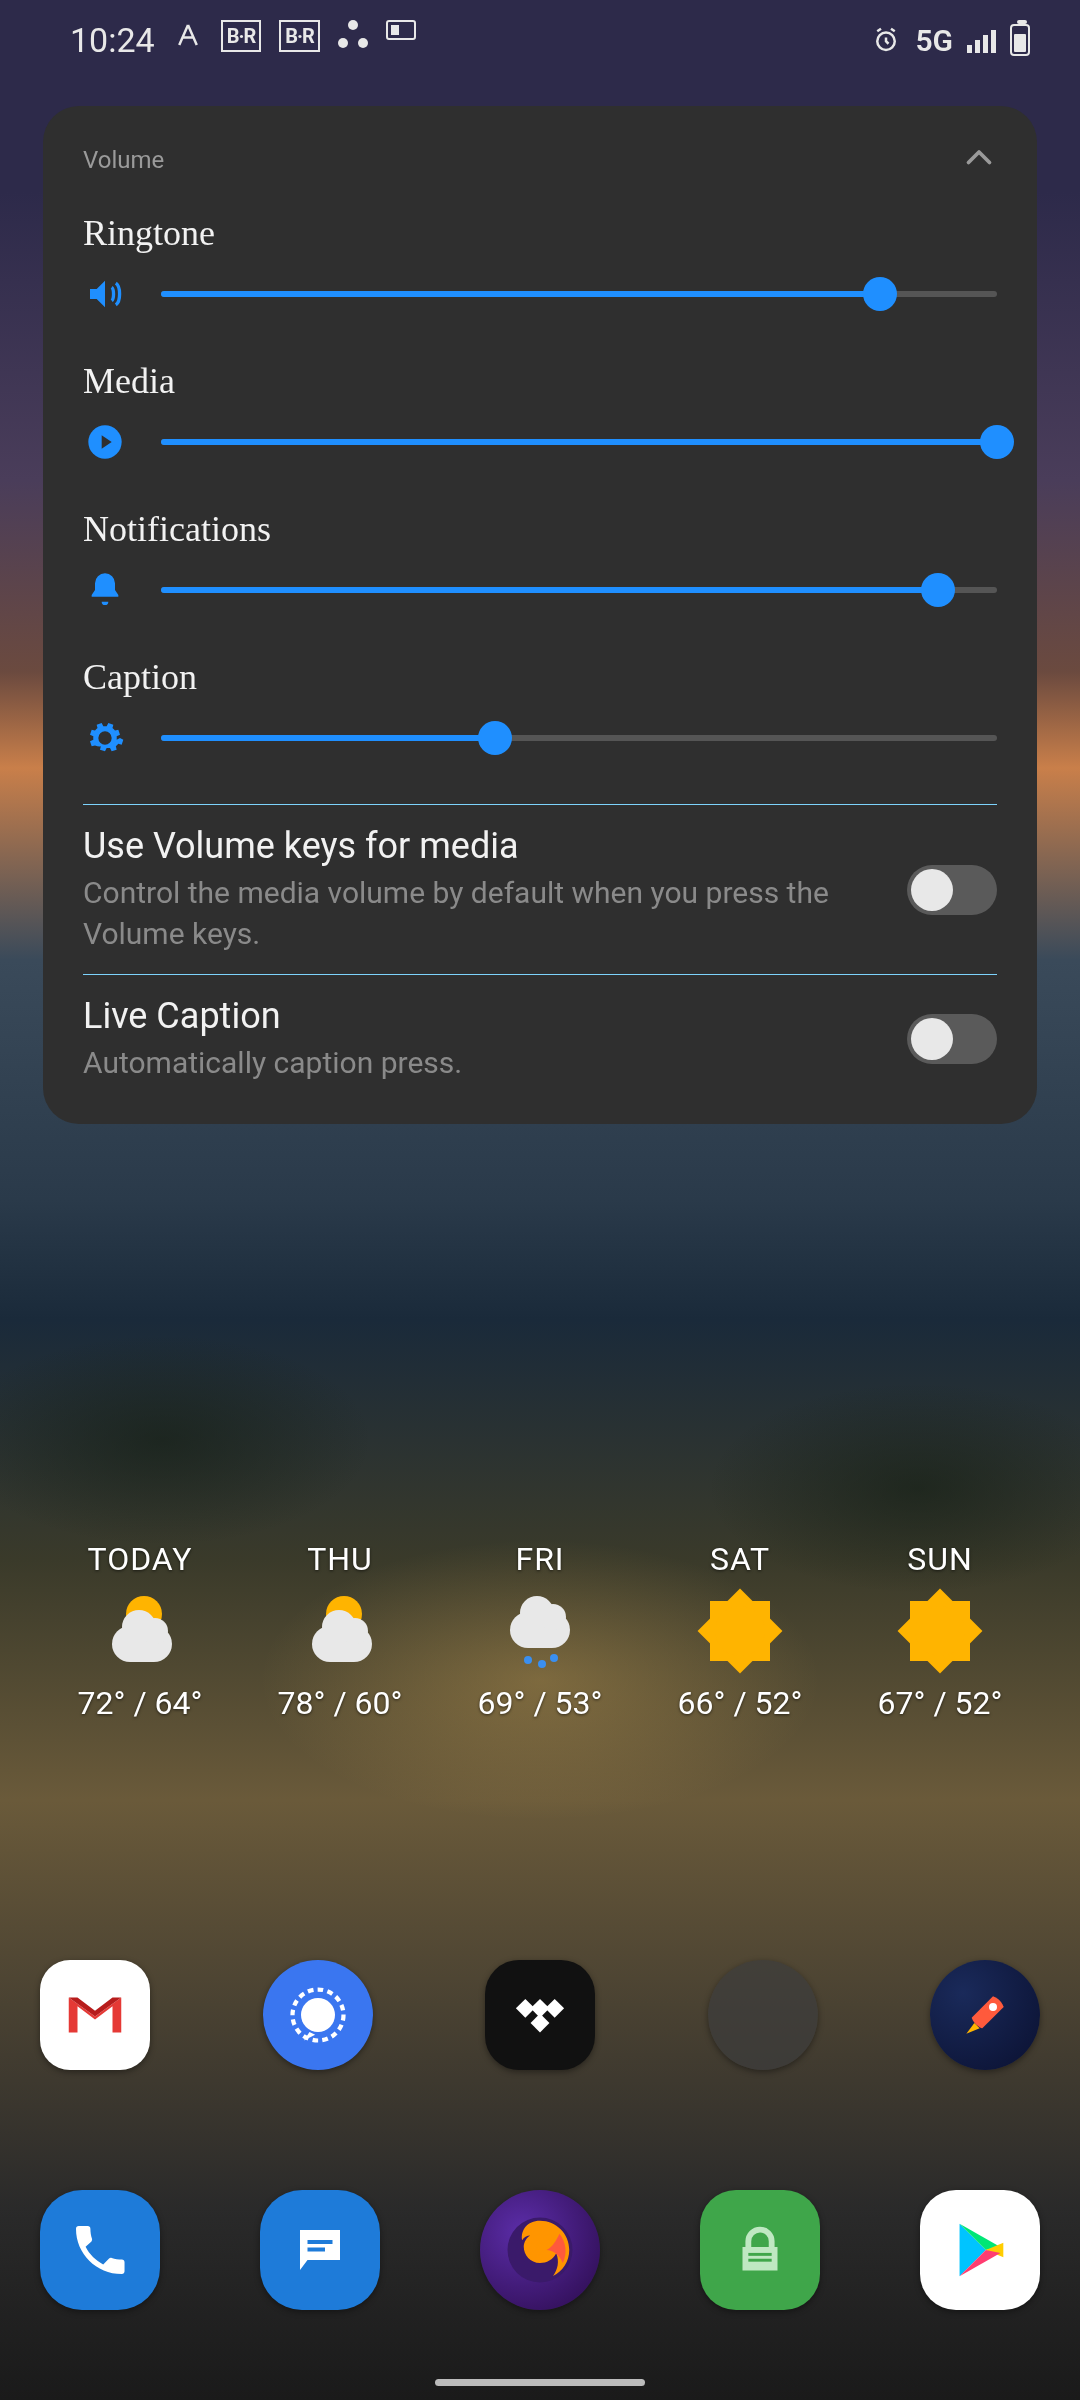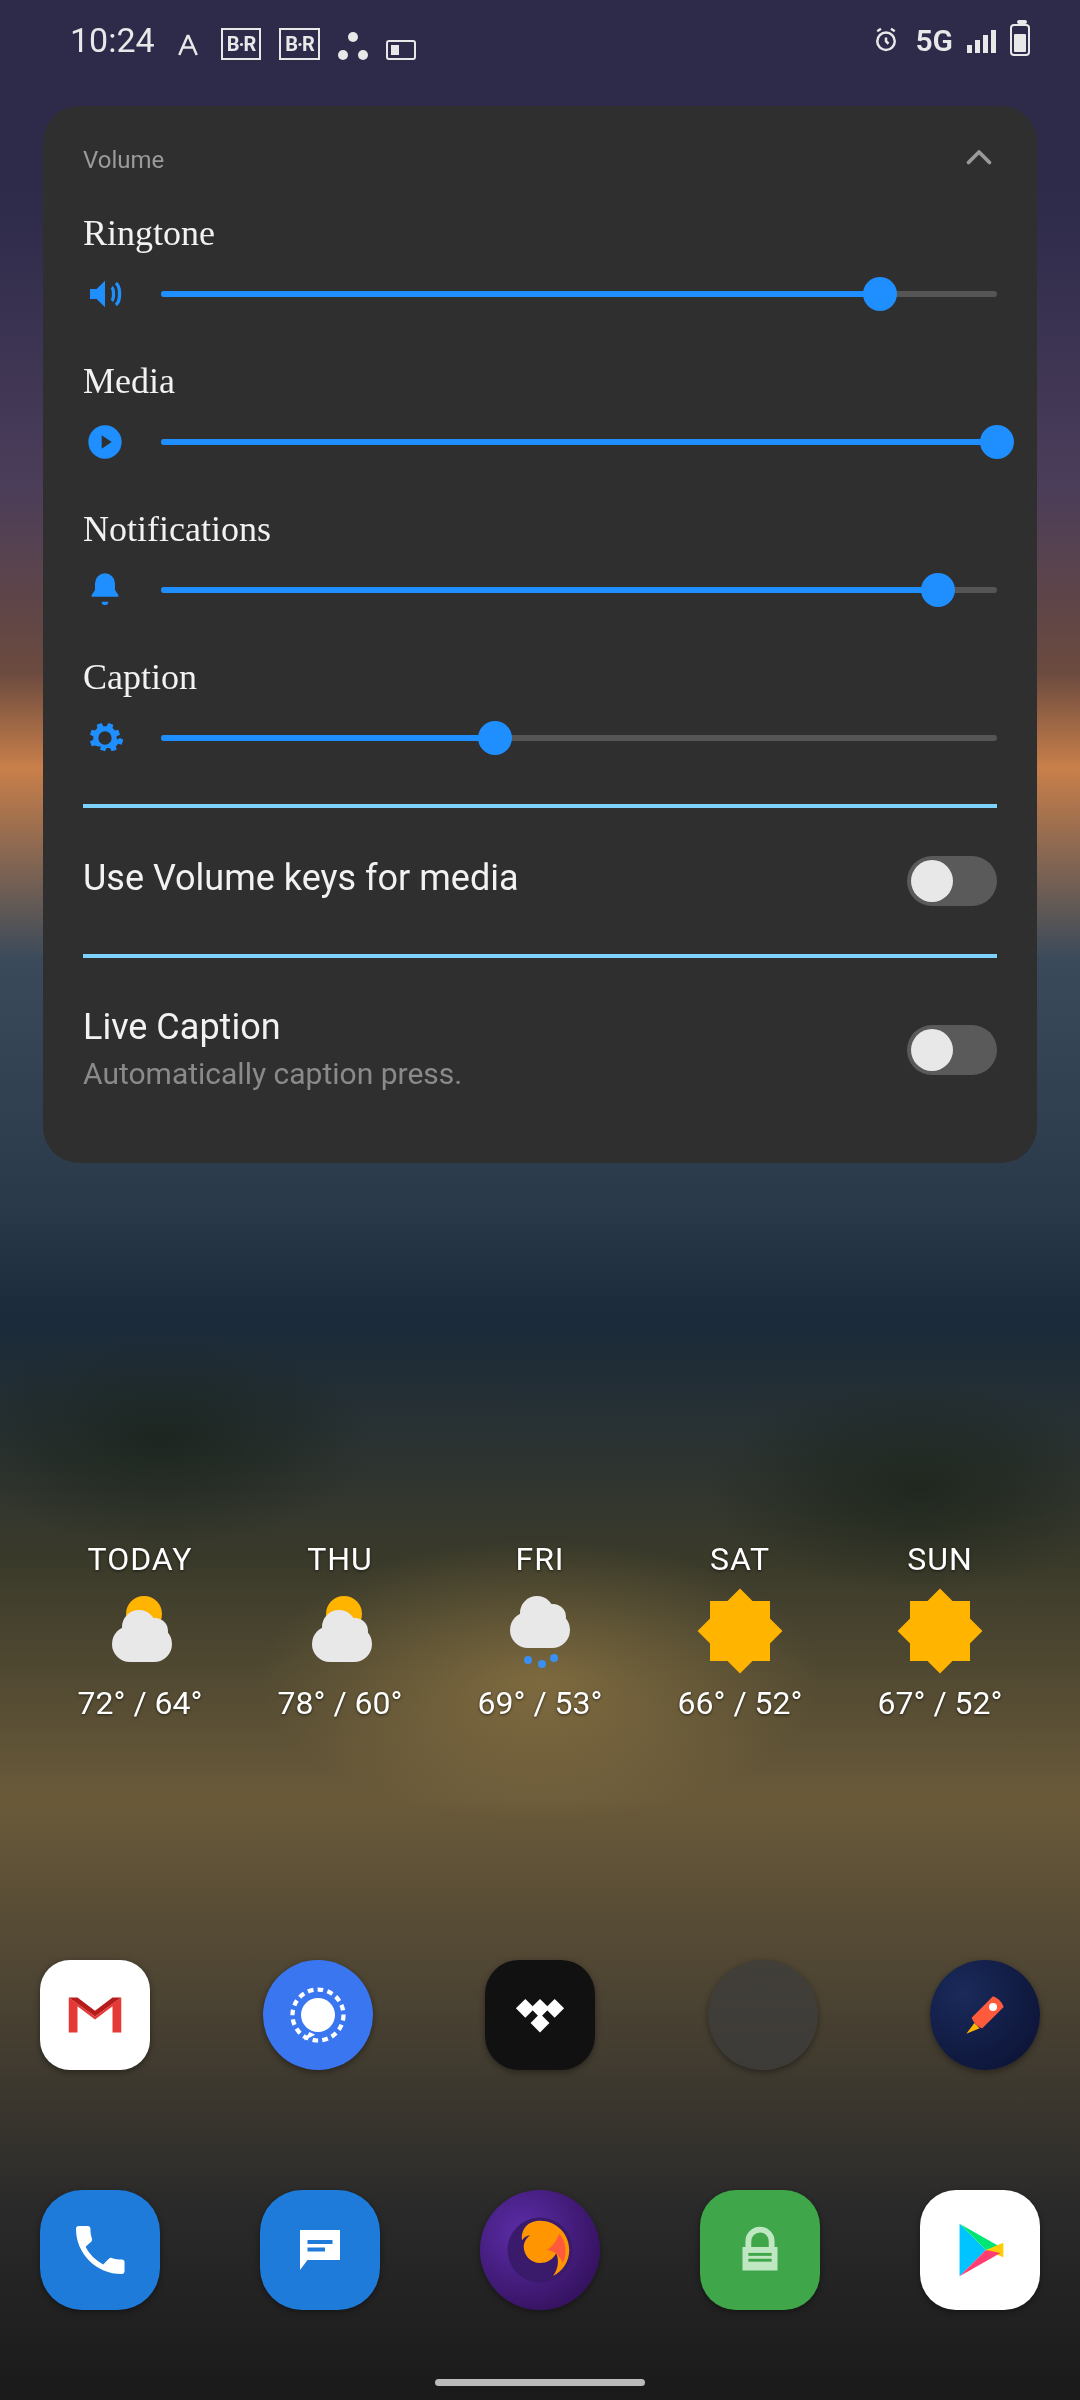--- a/index.html
+++ b/index.html
@@ -30,7 +30,7 @@
       display: flex; align-items: center; justify-content: space-between;
       padding: 0 50px 0 70px; font-size: 34px; color: #e8e8e8;
     }
-    .status-left { display: flex; align-items: flex-end; gap: 18px; }
+    .status-left { display: flex; align-items: flex-start; gap: 18px; }
     .status-right { display: flex; align-items: center; gap: 14px; }
     .status-ico { display: inline-flex; align-items: center; justify-content: center; }
     .badge-br { border: 2px solid #e8e8e8; font-size: 20px; font-weight: 700; padding: 2px 4px; letter-spacing: -1px; }

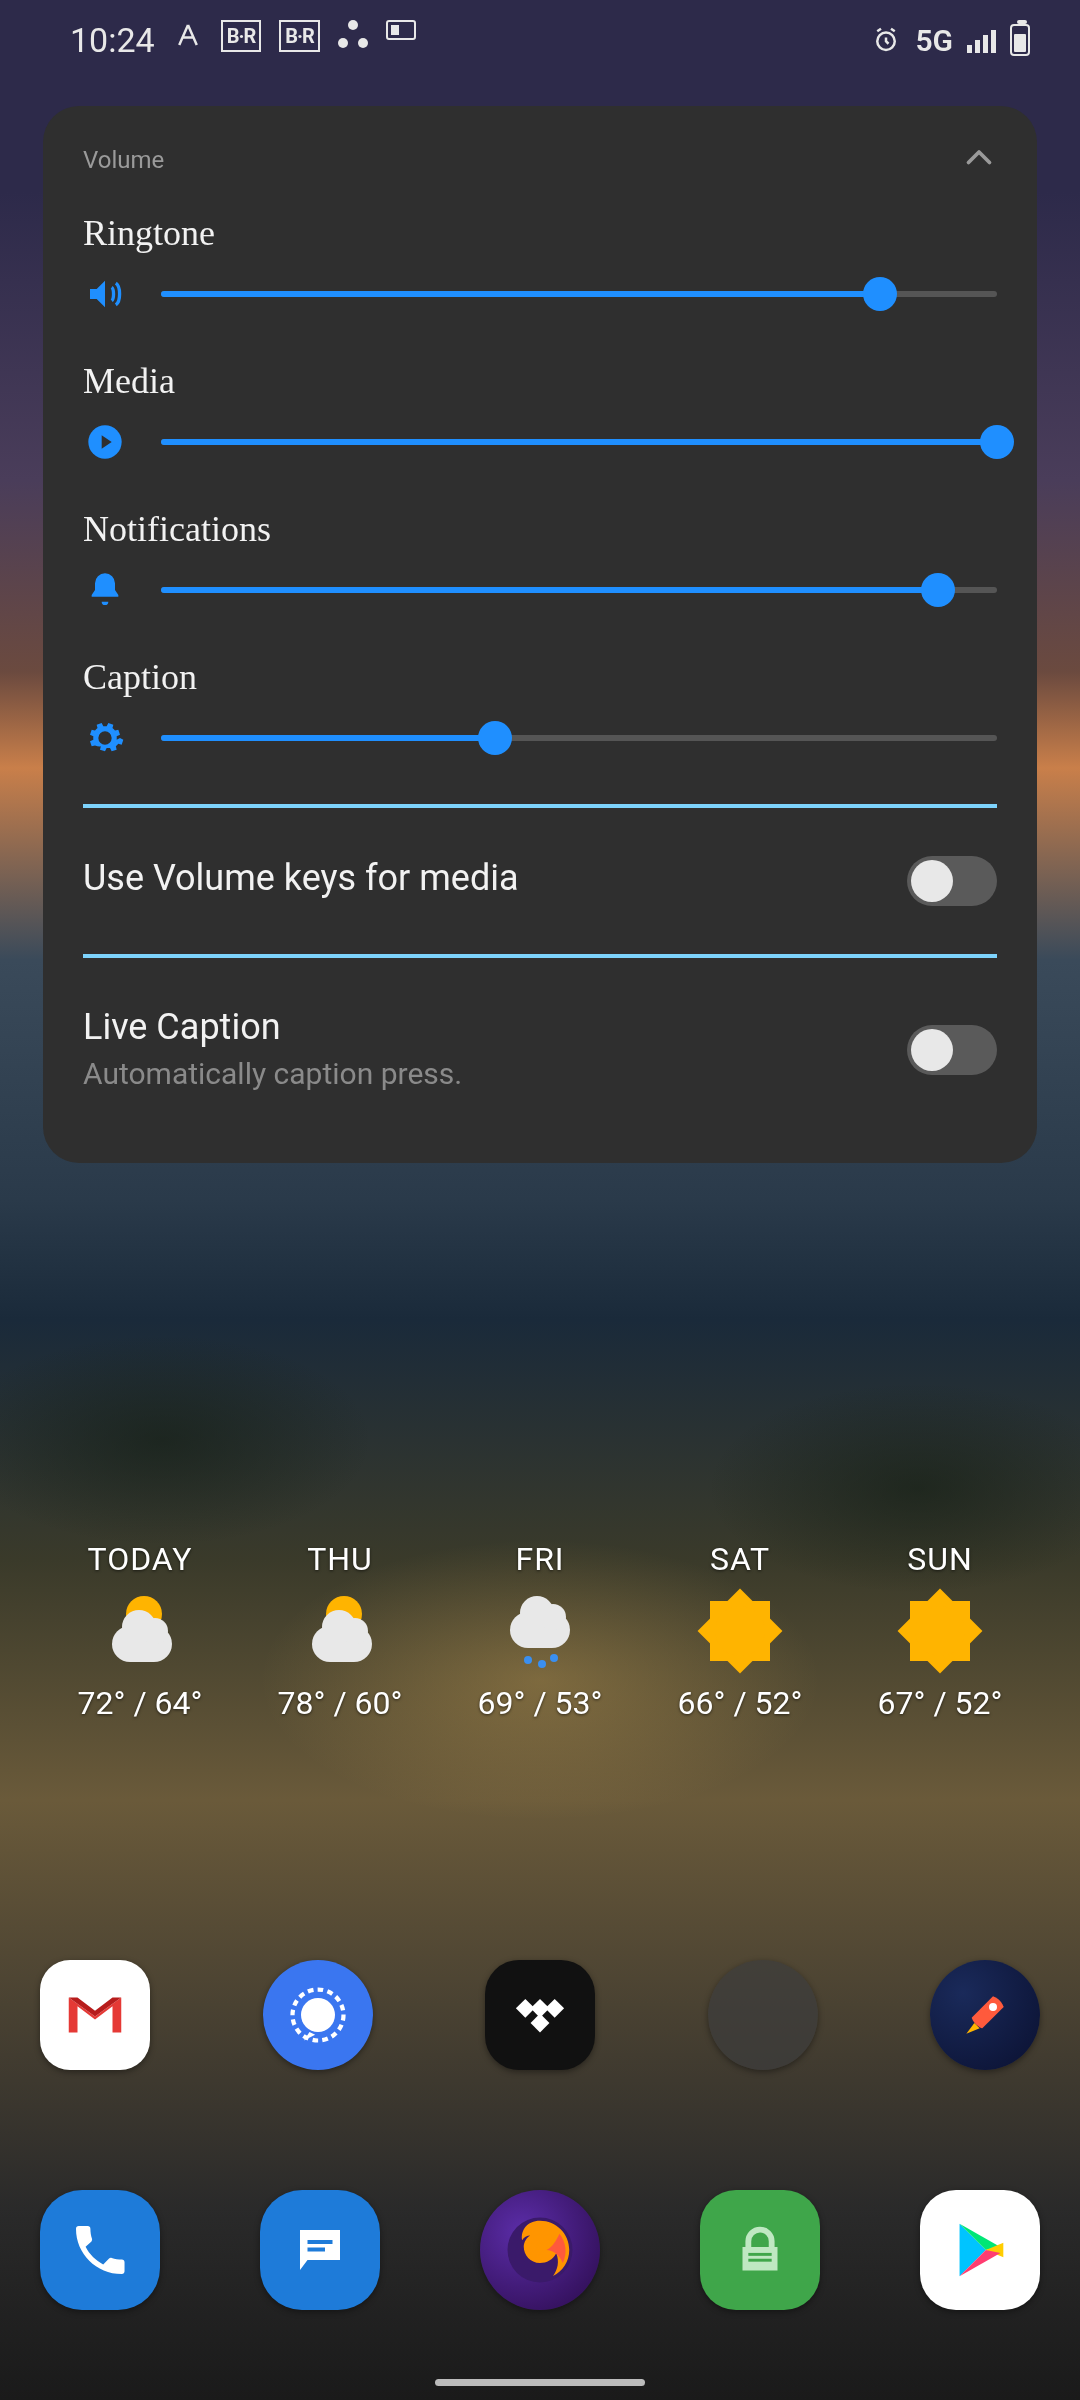--- a/index.html
+++ b/index.html
@@ -69,7 +69,7 @@
     .fill { position:absolute; left:0; height:6px; background:#1f8fff; border-radius:3px; }
     .thumb { position:absolute; width:34px; height:34px; background:#1f8fff; border-radius:50%; transform:translateX(-50%); }
 
-    .setting-row { display:flex; align-items:center; justify-content:space-between; padding: 48px 0; border-top:4px solid #7dd3fc; }
+    .setting-row { display:flex; align-items:center; justify-content:space-between; padding: 20px 0; border-top:1px solid #7dd3fc; }
     .setting-row:first-of-type { border-top: 1px solid #4a4a4a; margin-top: 20px; }
     .setting-text { flex:1; padding-right:24px; }
     .setting-title { color:#f2f2f2; font-size:36px; margin-bottom:6px; }

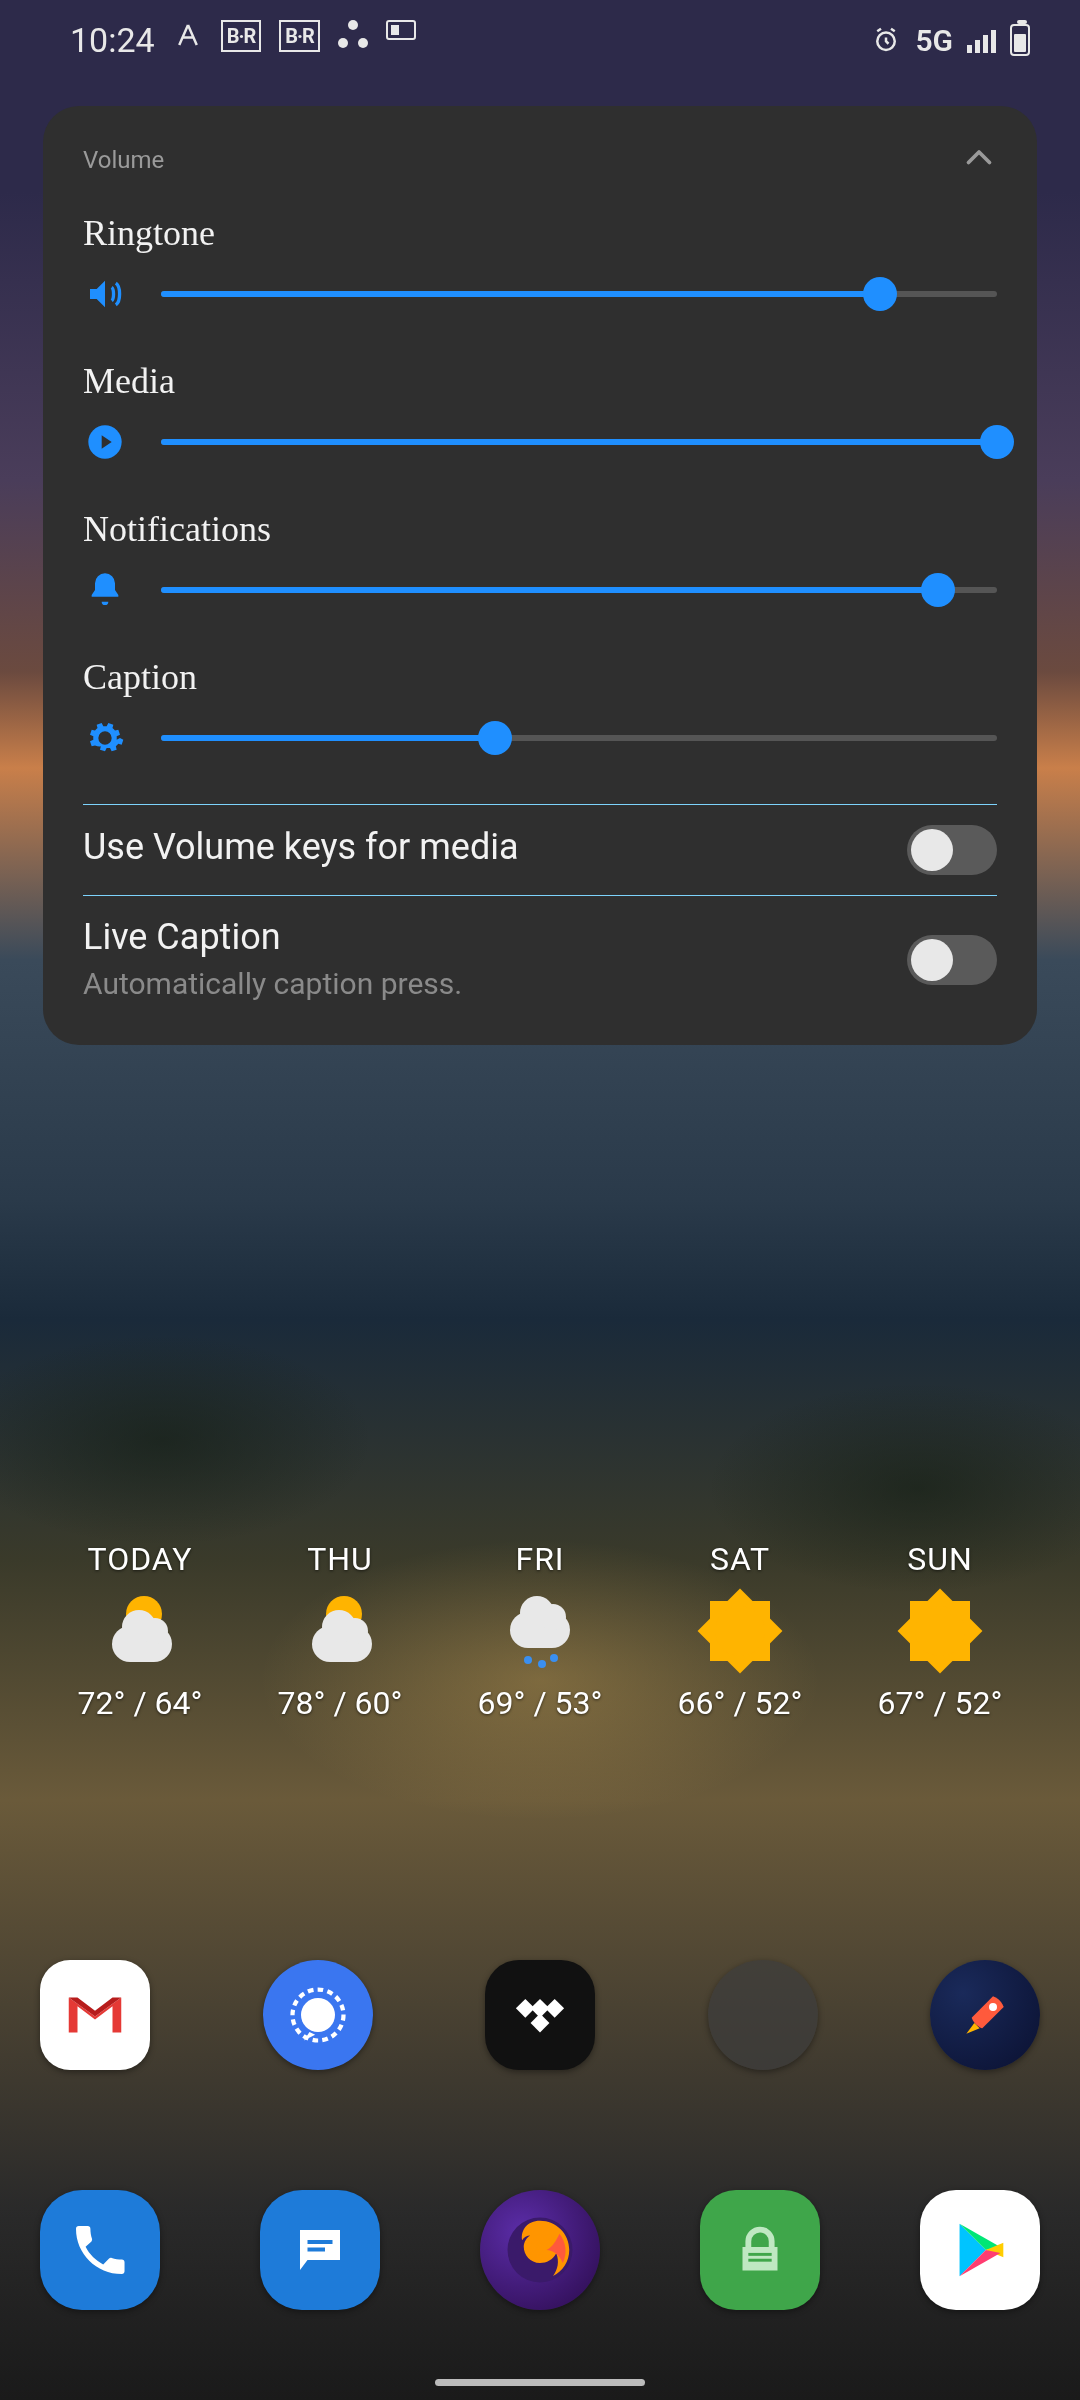--- a/index.html
+++ b/index.html
@@ -223,6 +223,7 @@
   <div class="setting-row">
     <div class="setting-text">
       <div class="setting-title">Use Volume keys for media</div>
+      <div class="setting-desc">Control the media volume by default when you press the Volume keys.</div>
     </div>
     <div class="toggle"></div>
   </div>

